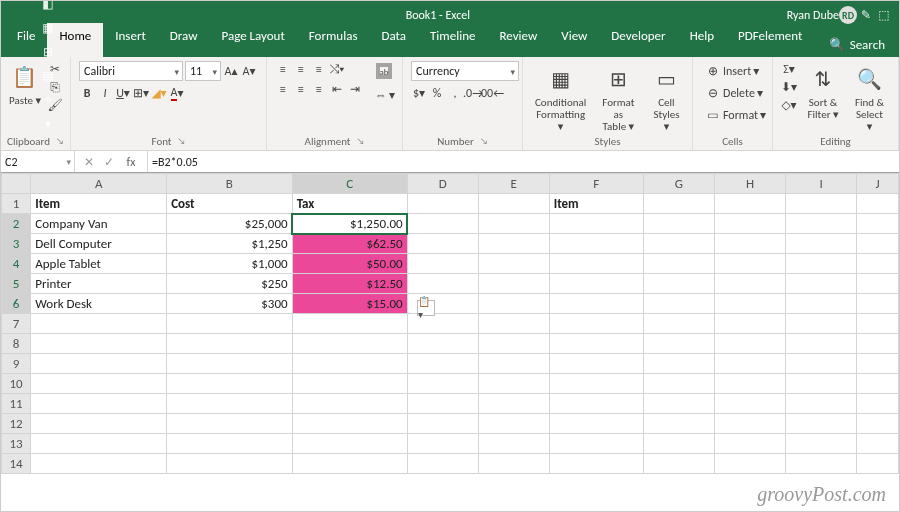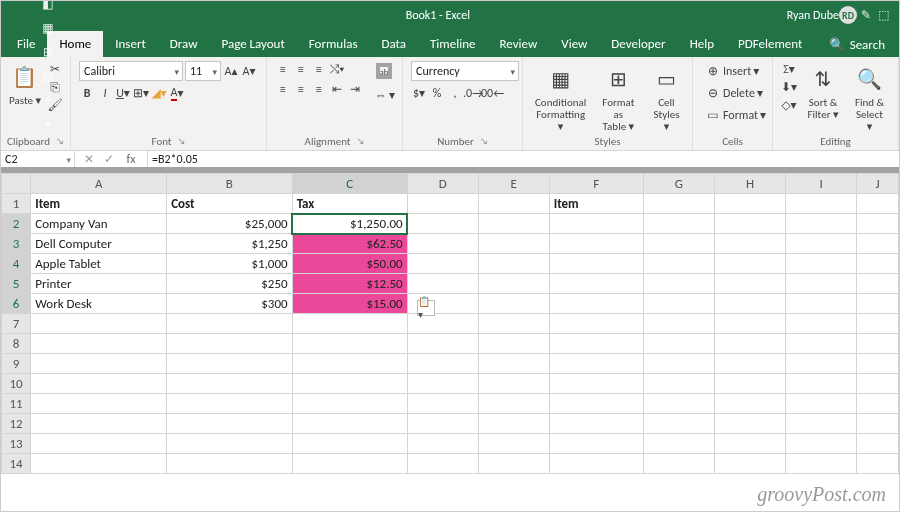--- a/index.html
+++ b/index.html
@@ -18,7 +18,7 @@
 
   
   .menubar { background: #217346; height: 28px; display: flex; align-items: flex-end; padding: 0 4px; gap: 0; color: #fff; font-size: 13px; }
-  .menubar .tab { padding: 5px 12px 6px 12px; cursor: pointer; }
+  .menubar .tab { padding: 5px 12px 14px 12px; cursor: pointer; }
   .menubar .tab.active { background: #f3f2f1; color: #000000; }
   .menubar .search-box { display:flex; align-items:center; gap:4px; padding: 5px 10px; }
   .menubar .spacer { flex: 1; }

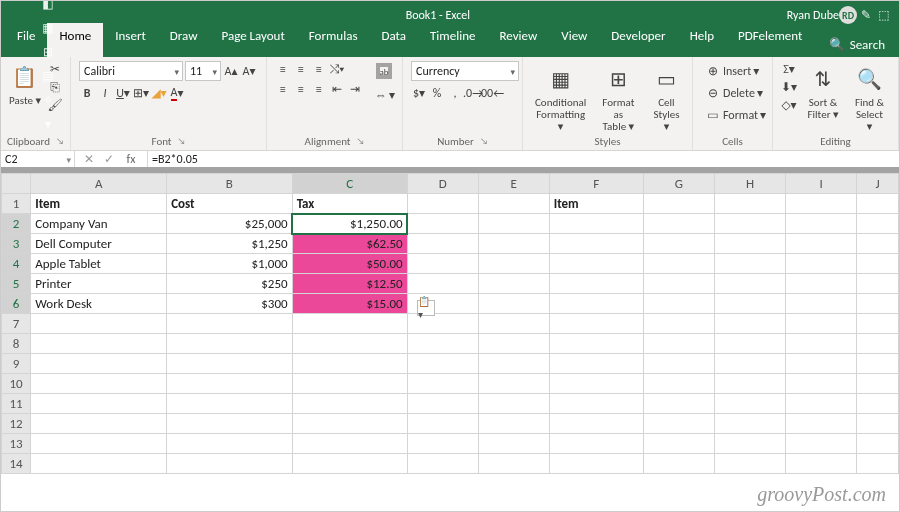--- a/index.html
+++ b/index.html
@@ -39,7 +39,7 @@
   .small-txt { font-size: 11px; color: #444; text-align:center; line-height:1.1; }
 
   
-  .formula-row { height: 22px; border-bottom: 6px solid #a3a3a3; display: flex; align-items: center; background:#fff; }
+  .formula-row { height: 22px; border-bottom: 1px solid #a3a3a3; display: flex; align-items: center; background:#fff; }
   .name-box { width: 74px; border-right: 1px solid #d6d6d6; height:100%; display:flex; align-items:center; padding:0 4px; font-size:12px; position:relative; }
   .name-box::after { content:"▾"; position:absolute; right:3px; font-size:9px; color:#888; }
   .fx-btn { width: 24px; text-align:center; color:#666; padding:0 4px; cursor:pointer; }

